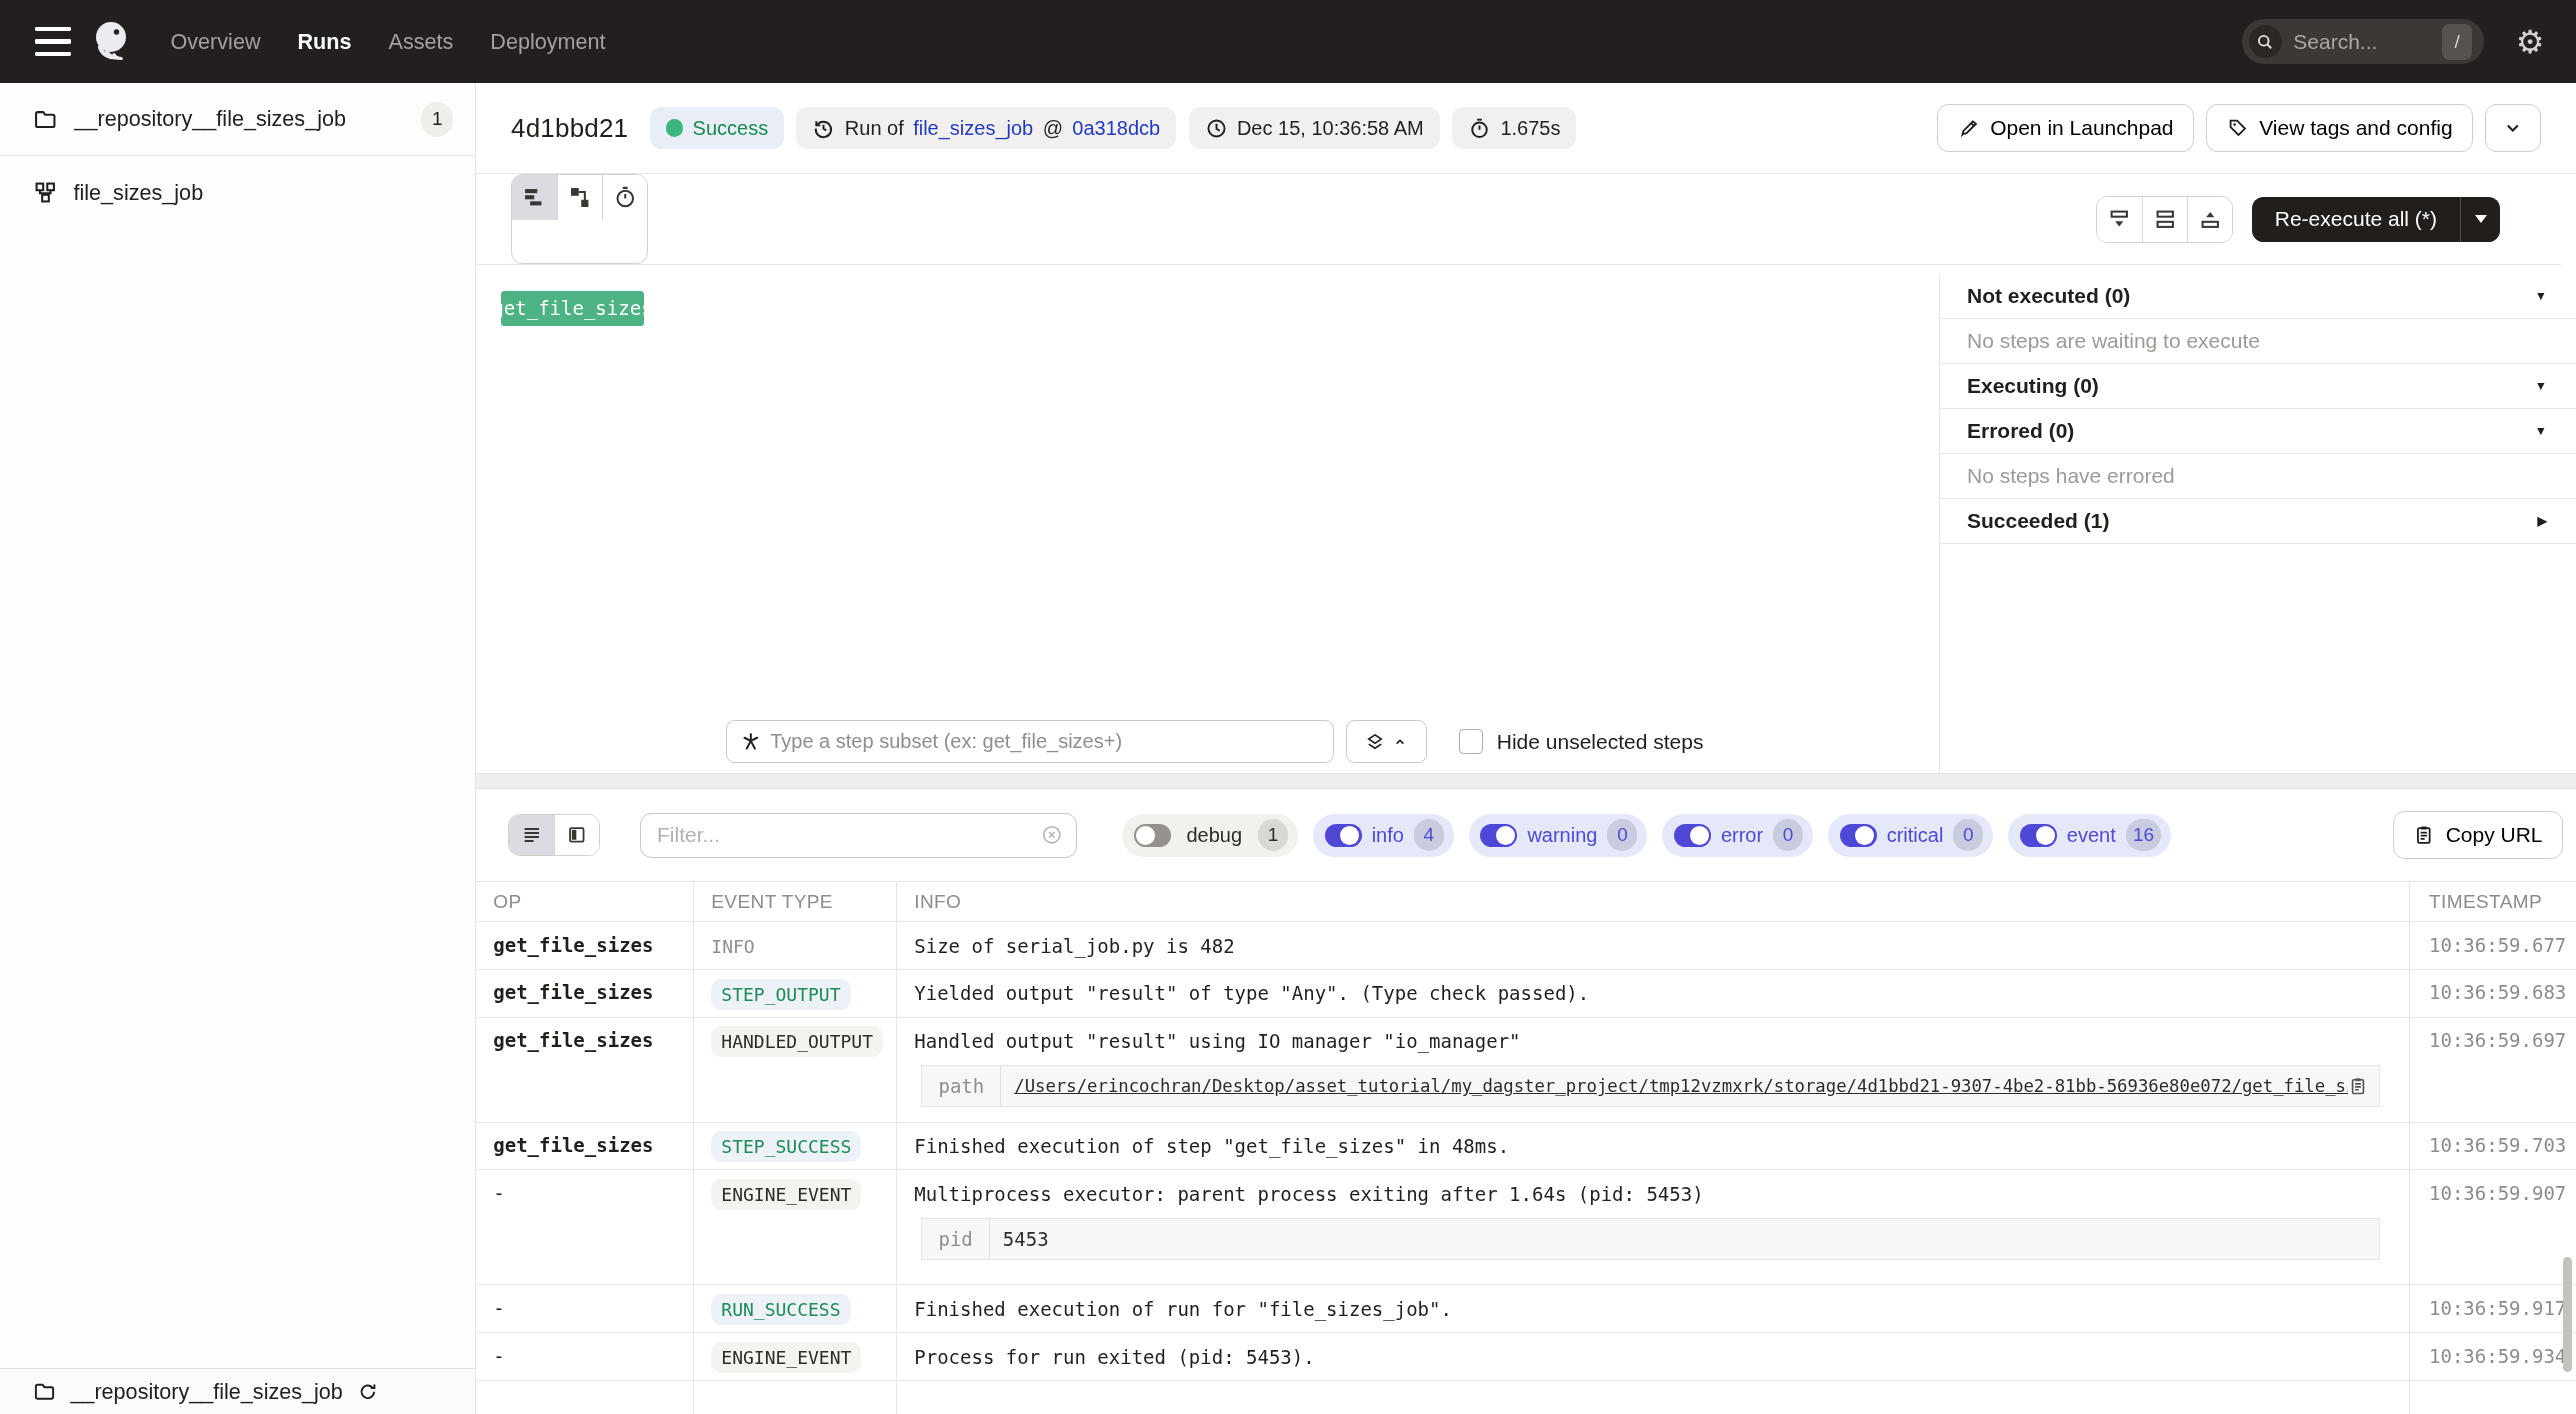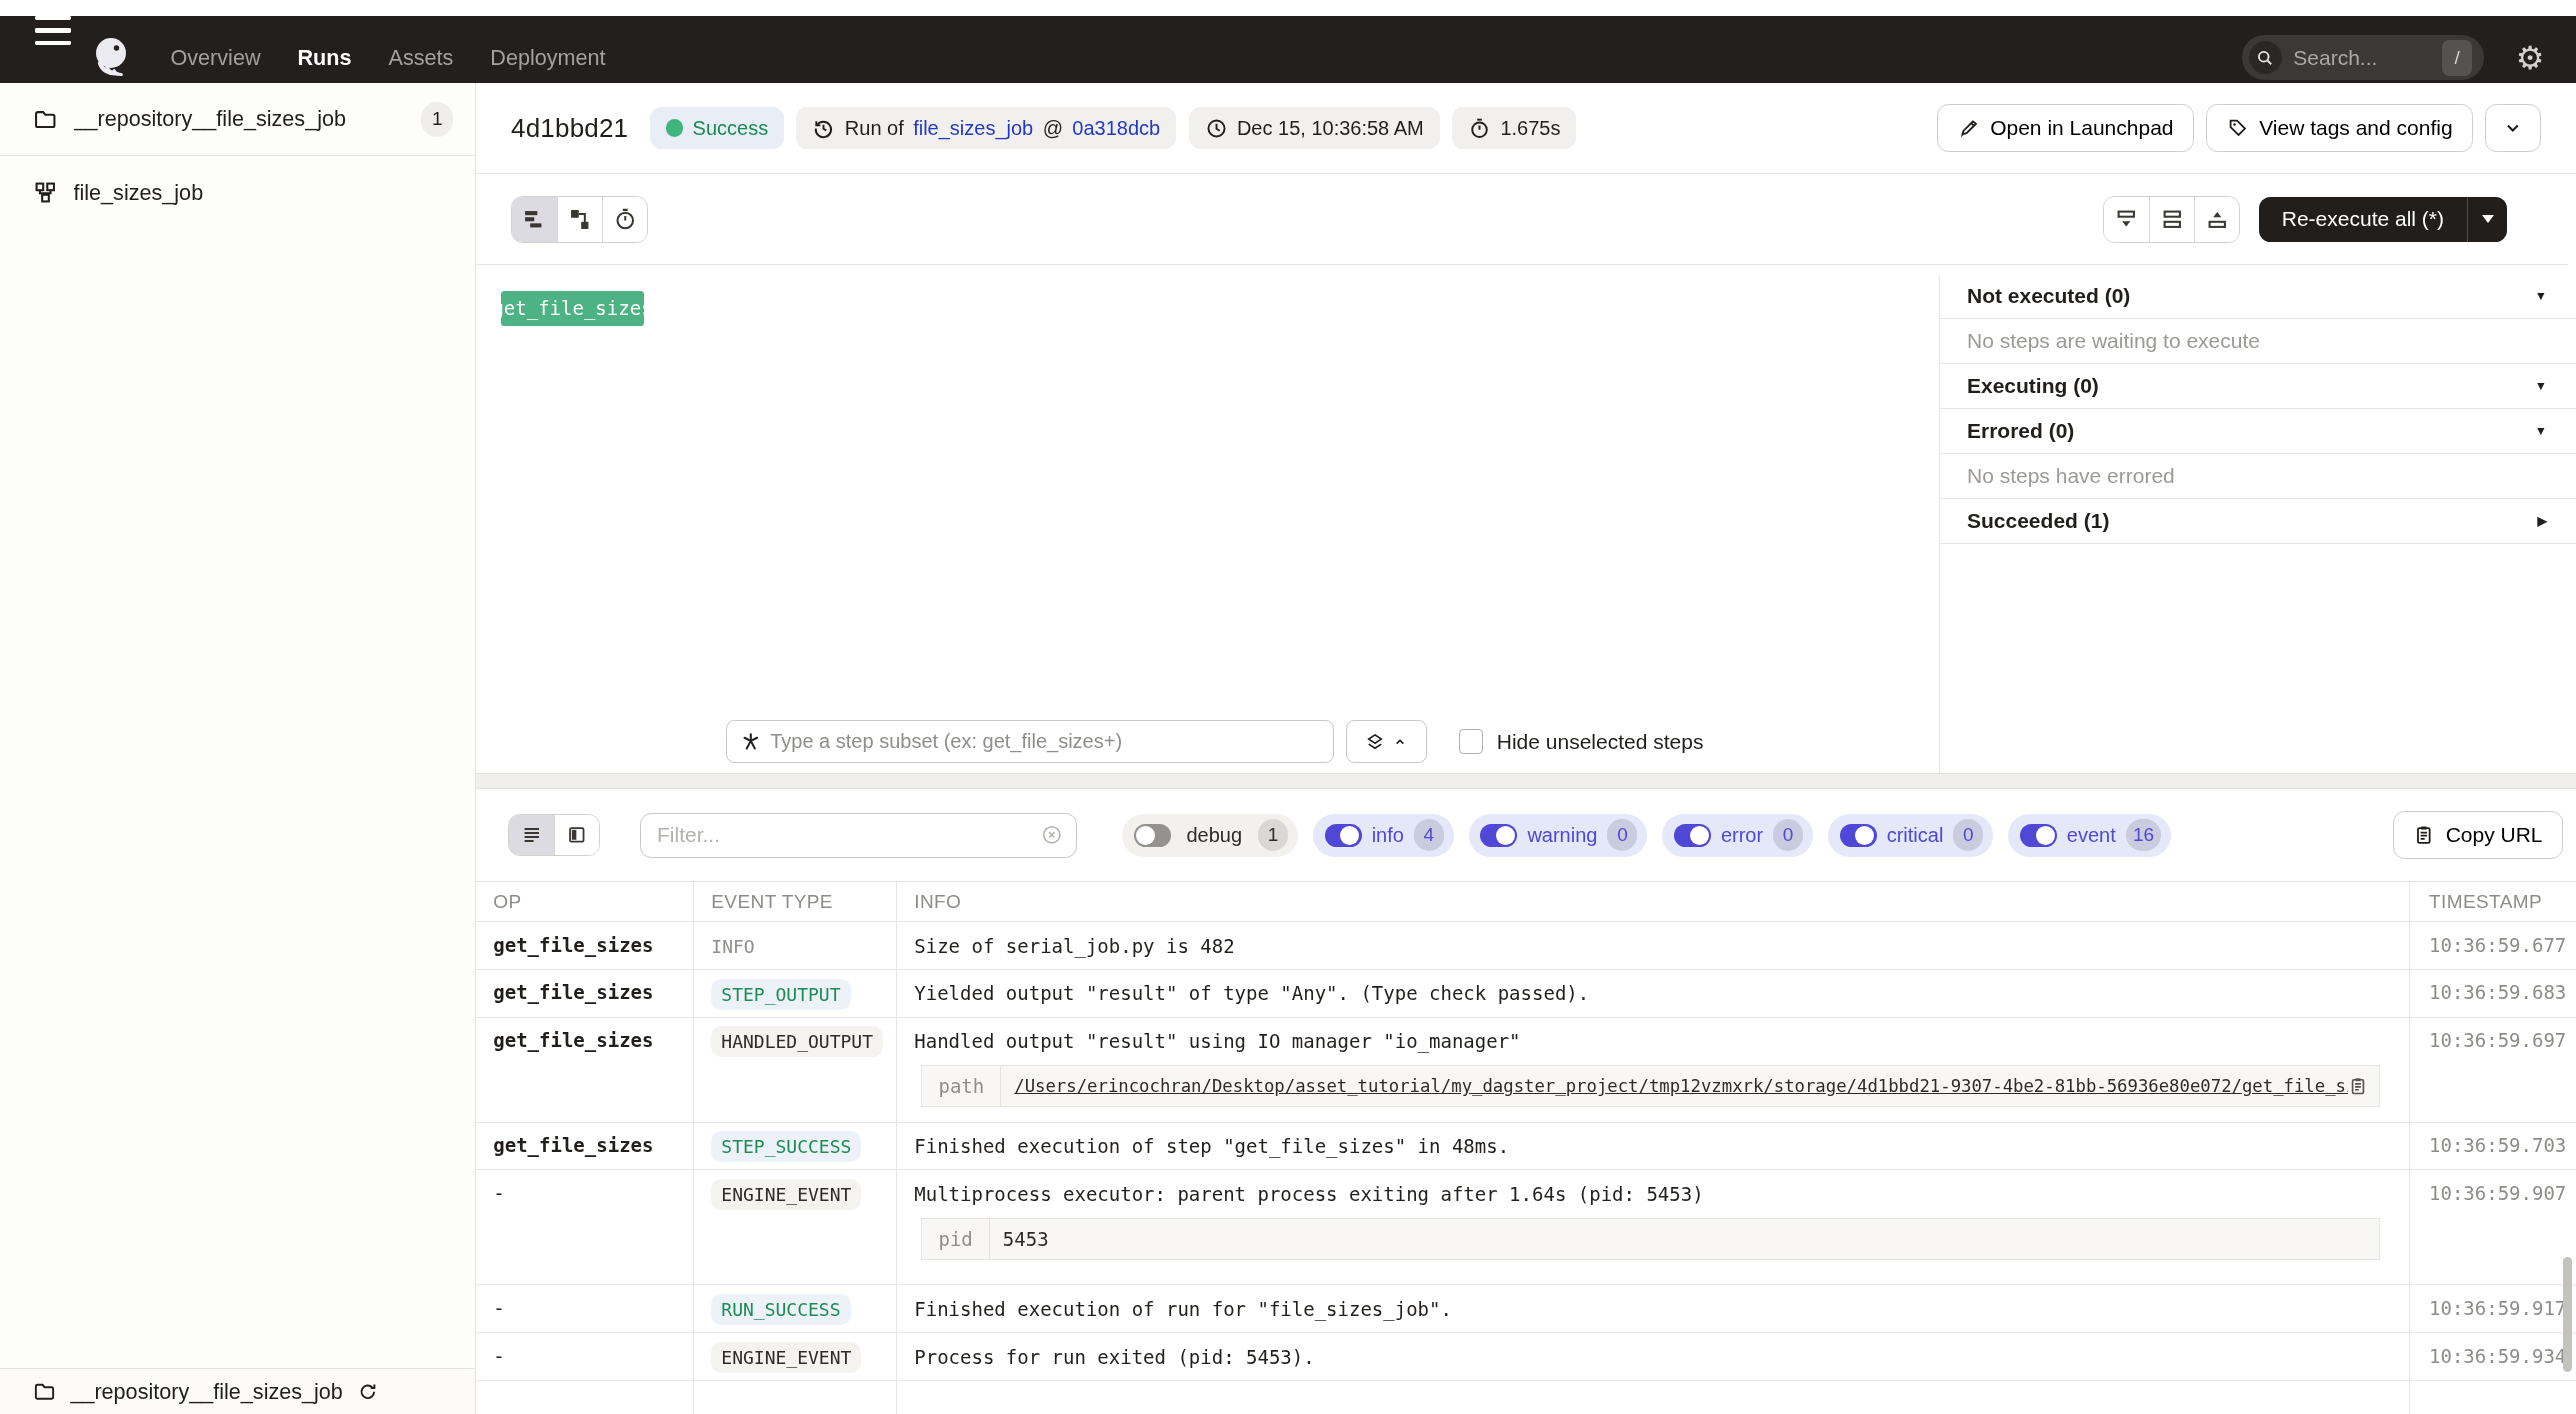--- a/index.html
+++ b/index.html
@@ -7,8 +7,8 @@
     font-family:"Liberation Sans", sans-serif; color:#211E1C; }
 
   
-  .topnav { position:absolute; left:0; top:16px; width:2576px; height:83px;
-    background:#231F1E; display:flex; padding:0 24.5px; }
+  .topnav { position:absolute; left:0; top:0; width:2576px; height:83px;
+    background:#231F1E; display:flex; align-items:center; padding:0 24.5px; }
   .hamburger { width:36px; height:29px; display:flex; flex-direction:column; justify-content:space-between; cursor:pointer; margin-left:10px; }
   .hamburger div { height:4.3px; background:#fff; border-radius:1.4px; }
   .nav-logo { margin:0 10px 0 16px; display:flex; align-items:center; }

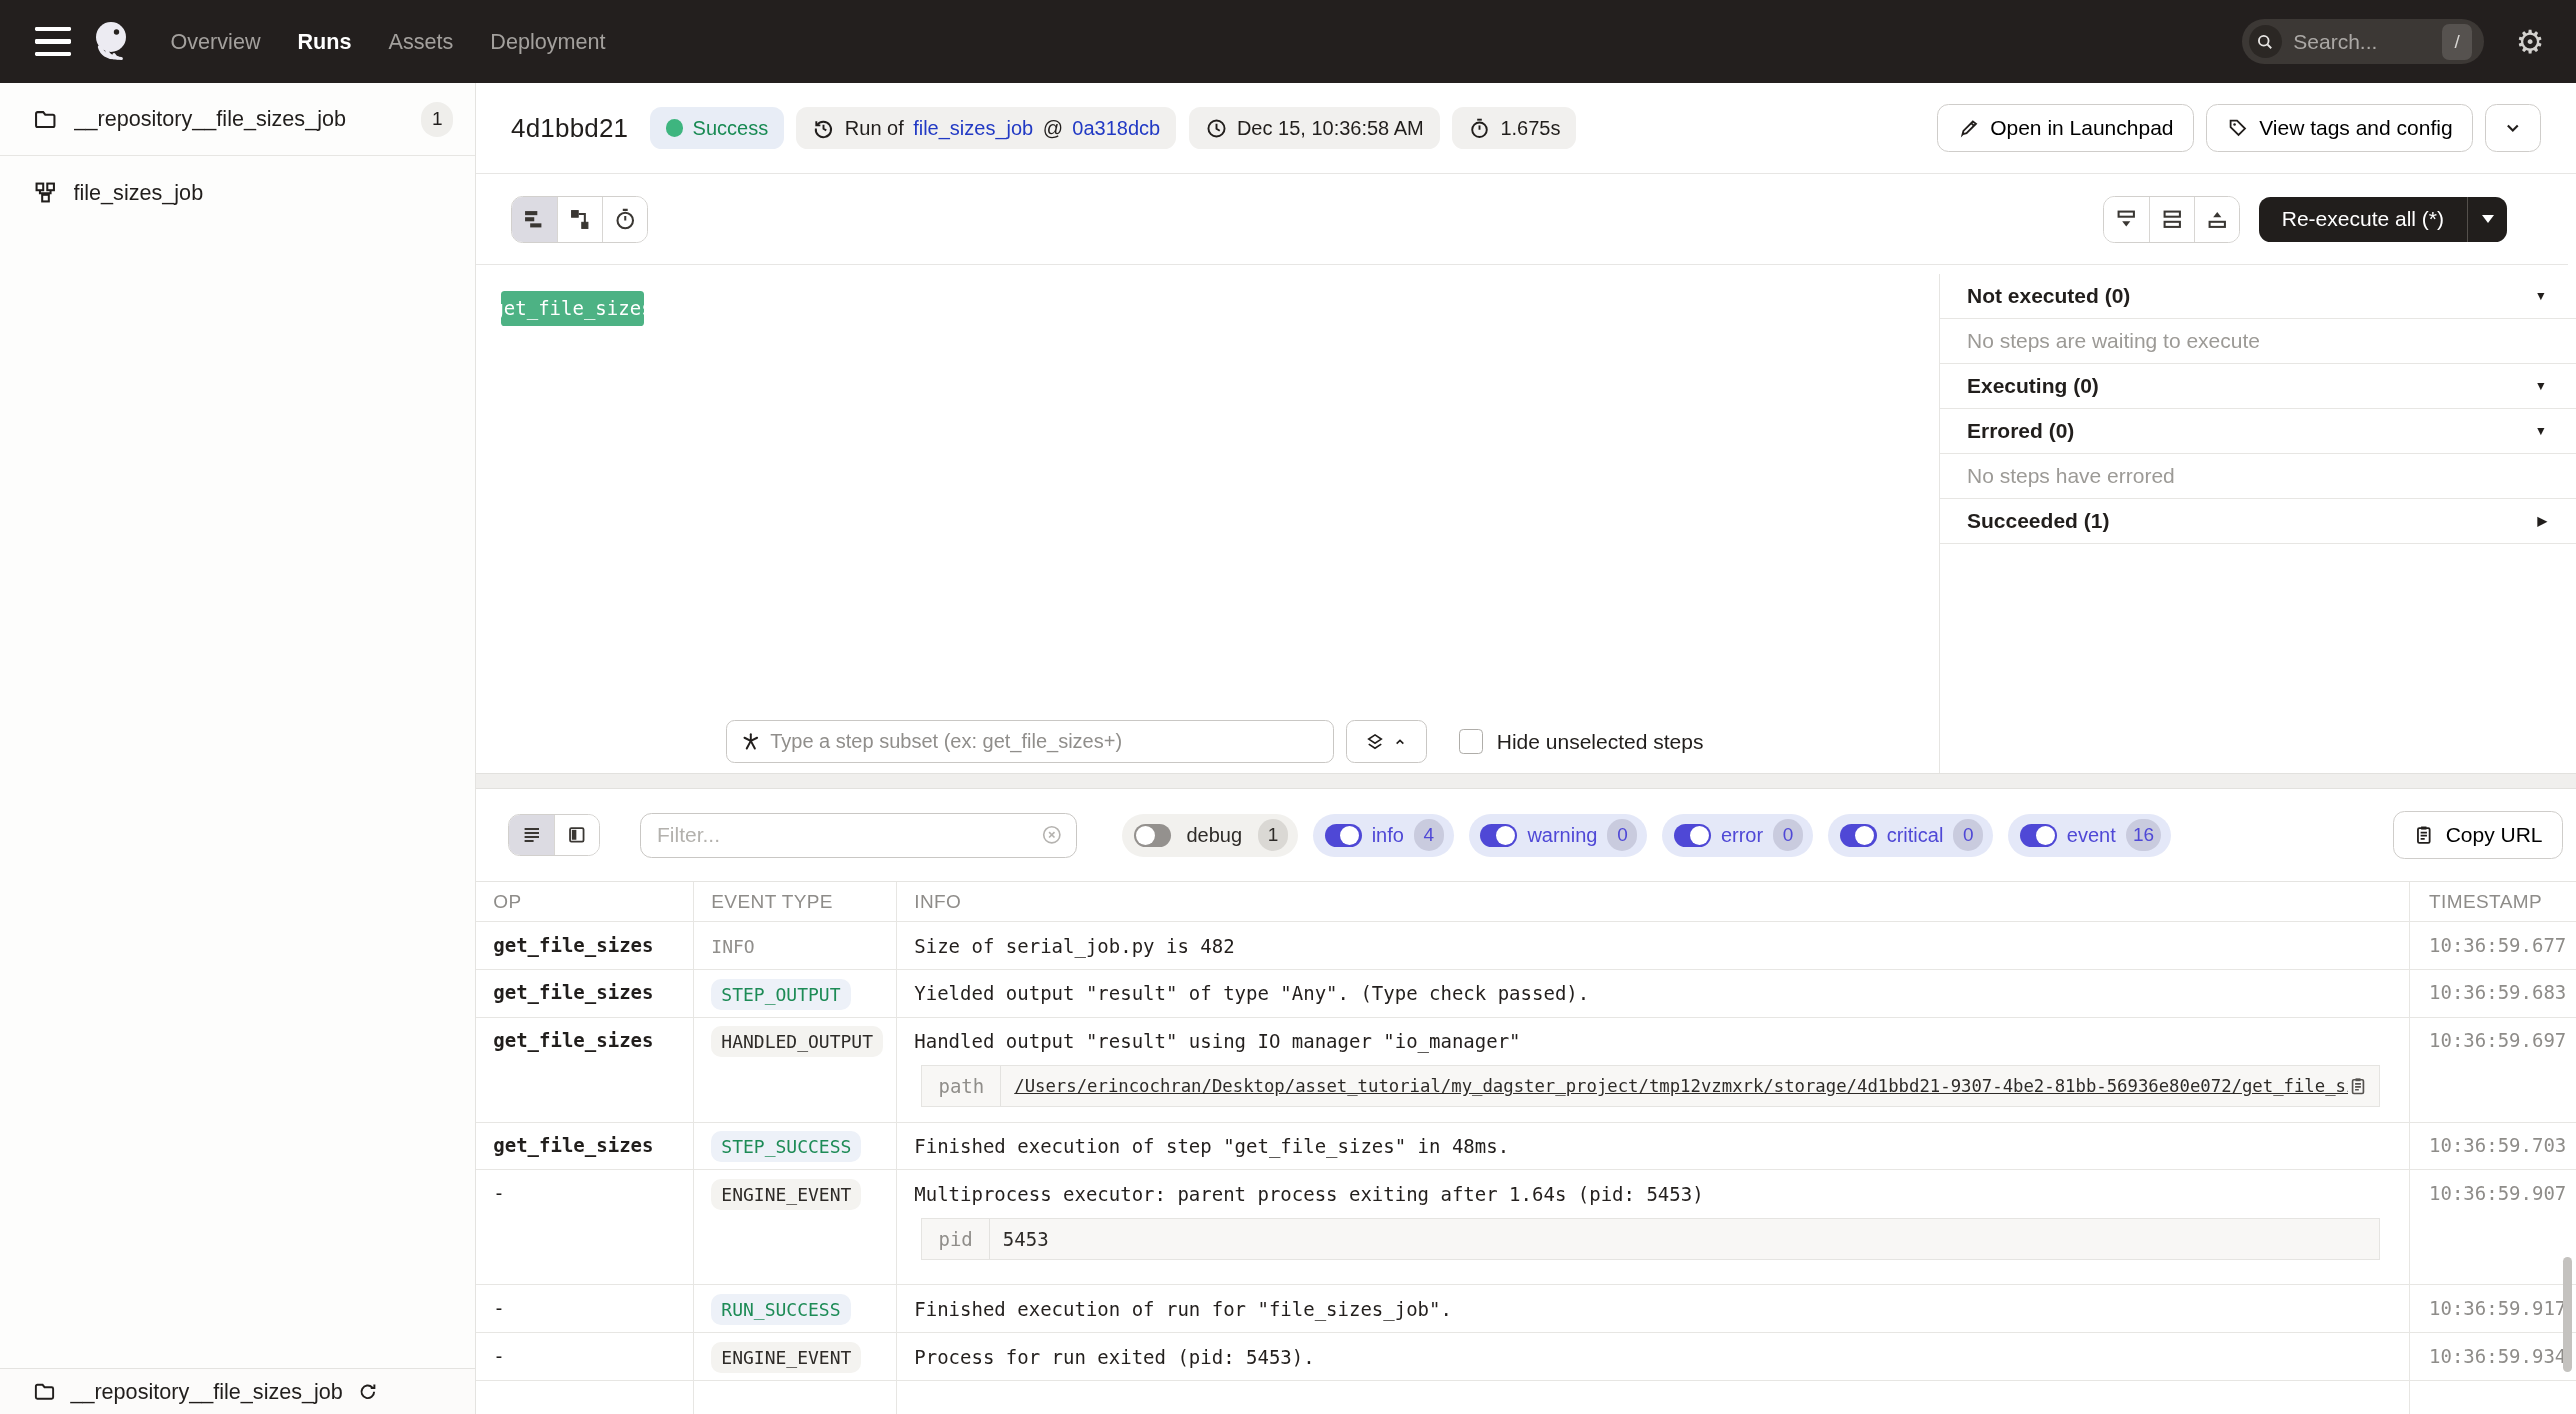--- a/index.html
+++ b/index.html
@@ -57,8 +57,8 @@
   .btn.icon-only { padding:0 16px; }
 
   
-  .toolbar { position:absolute; left:476px; top:174px; right:8px; height:91px;
-    border-bottom:0.7px solid #E7E6E4; display:flex; align-items:center; padding:0 61px 0 35px; background:#fff; }
+  .toolbar { position:absolute; left:476px; top:174px; right:15px; height:91px;
+    border-bottom:0.7px solid #E7E6E4; display:flex; padding:0 61px 0 35px; background:#fff; }
   .seg { display:flex; border:0.7px solid #D2D0CD; border-radius:11.5px; overflow:hidden; background:#fff; }
   .seg-btn { width:45px; height:45px; display:flex; align-items:center; justify-content:center;
     color:#3A3733; cursor:pointer; border-left:0.7px solid #D8D6D3; background:#fff; }

